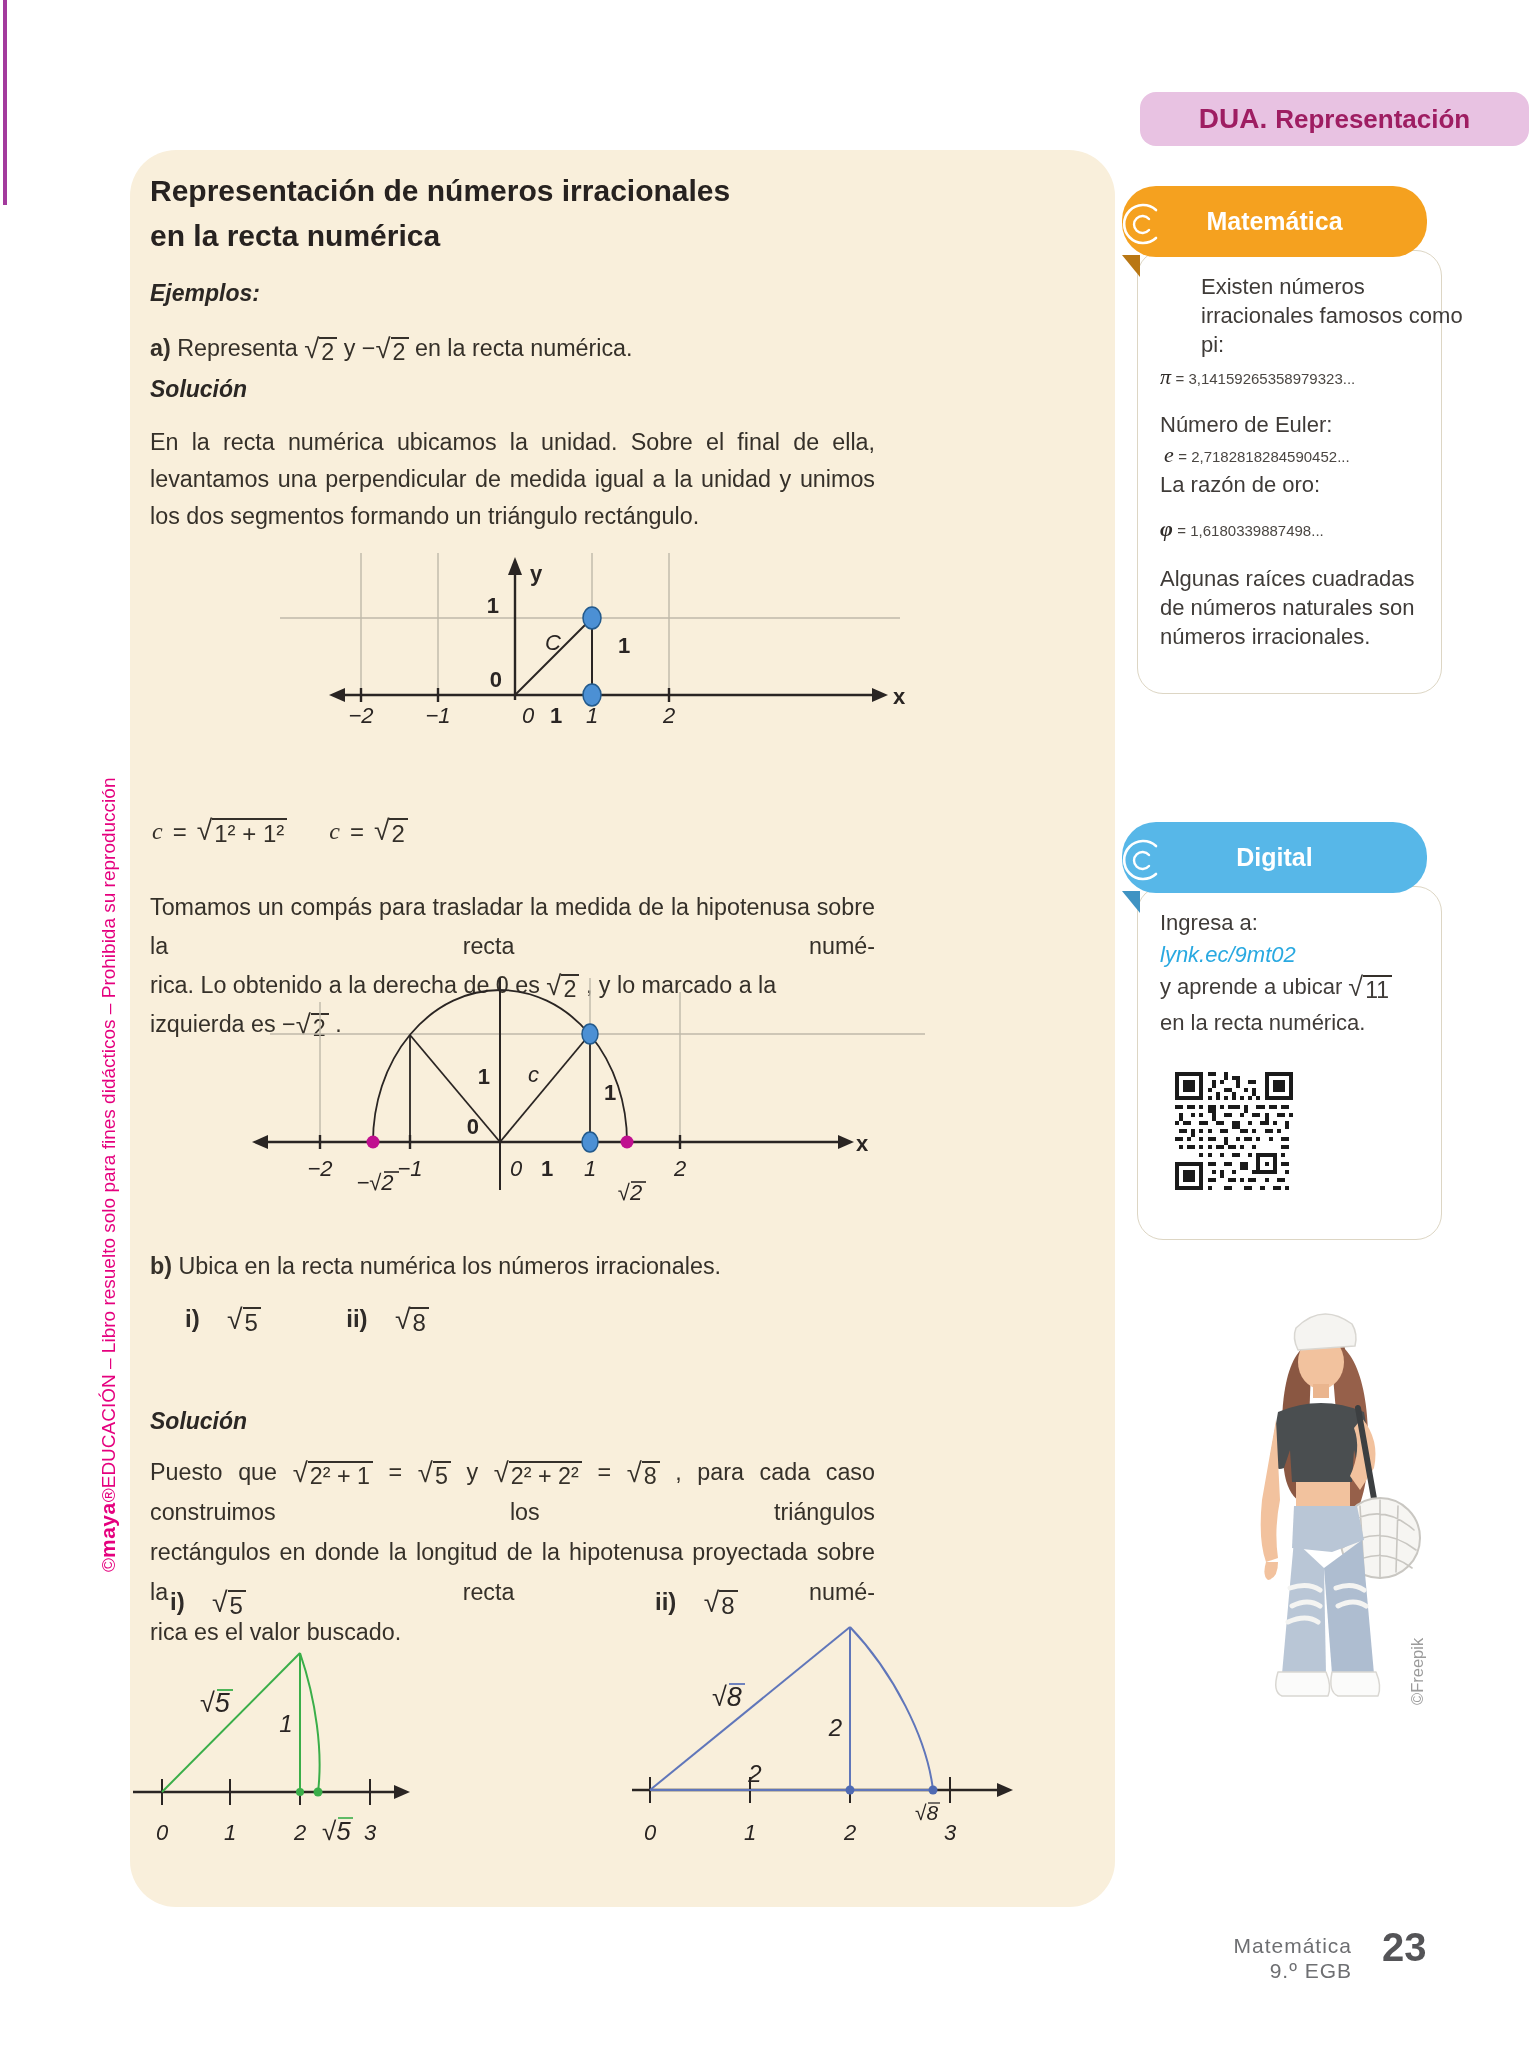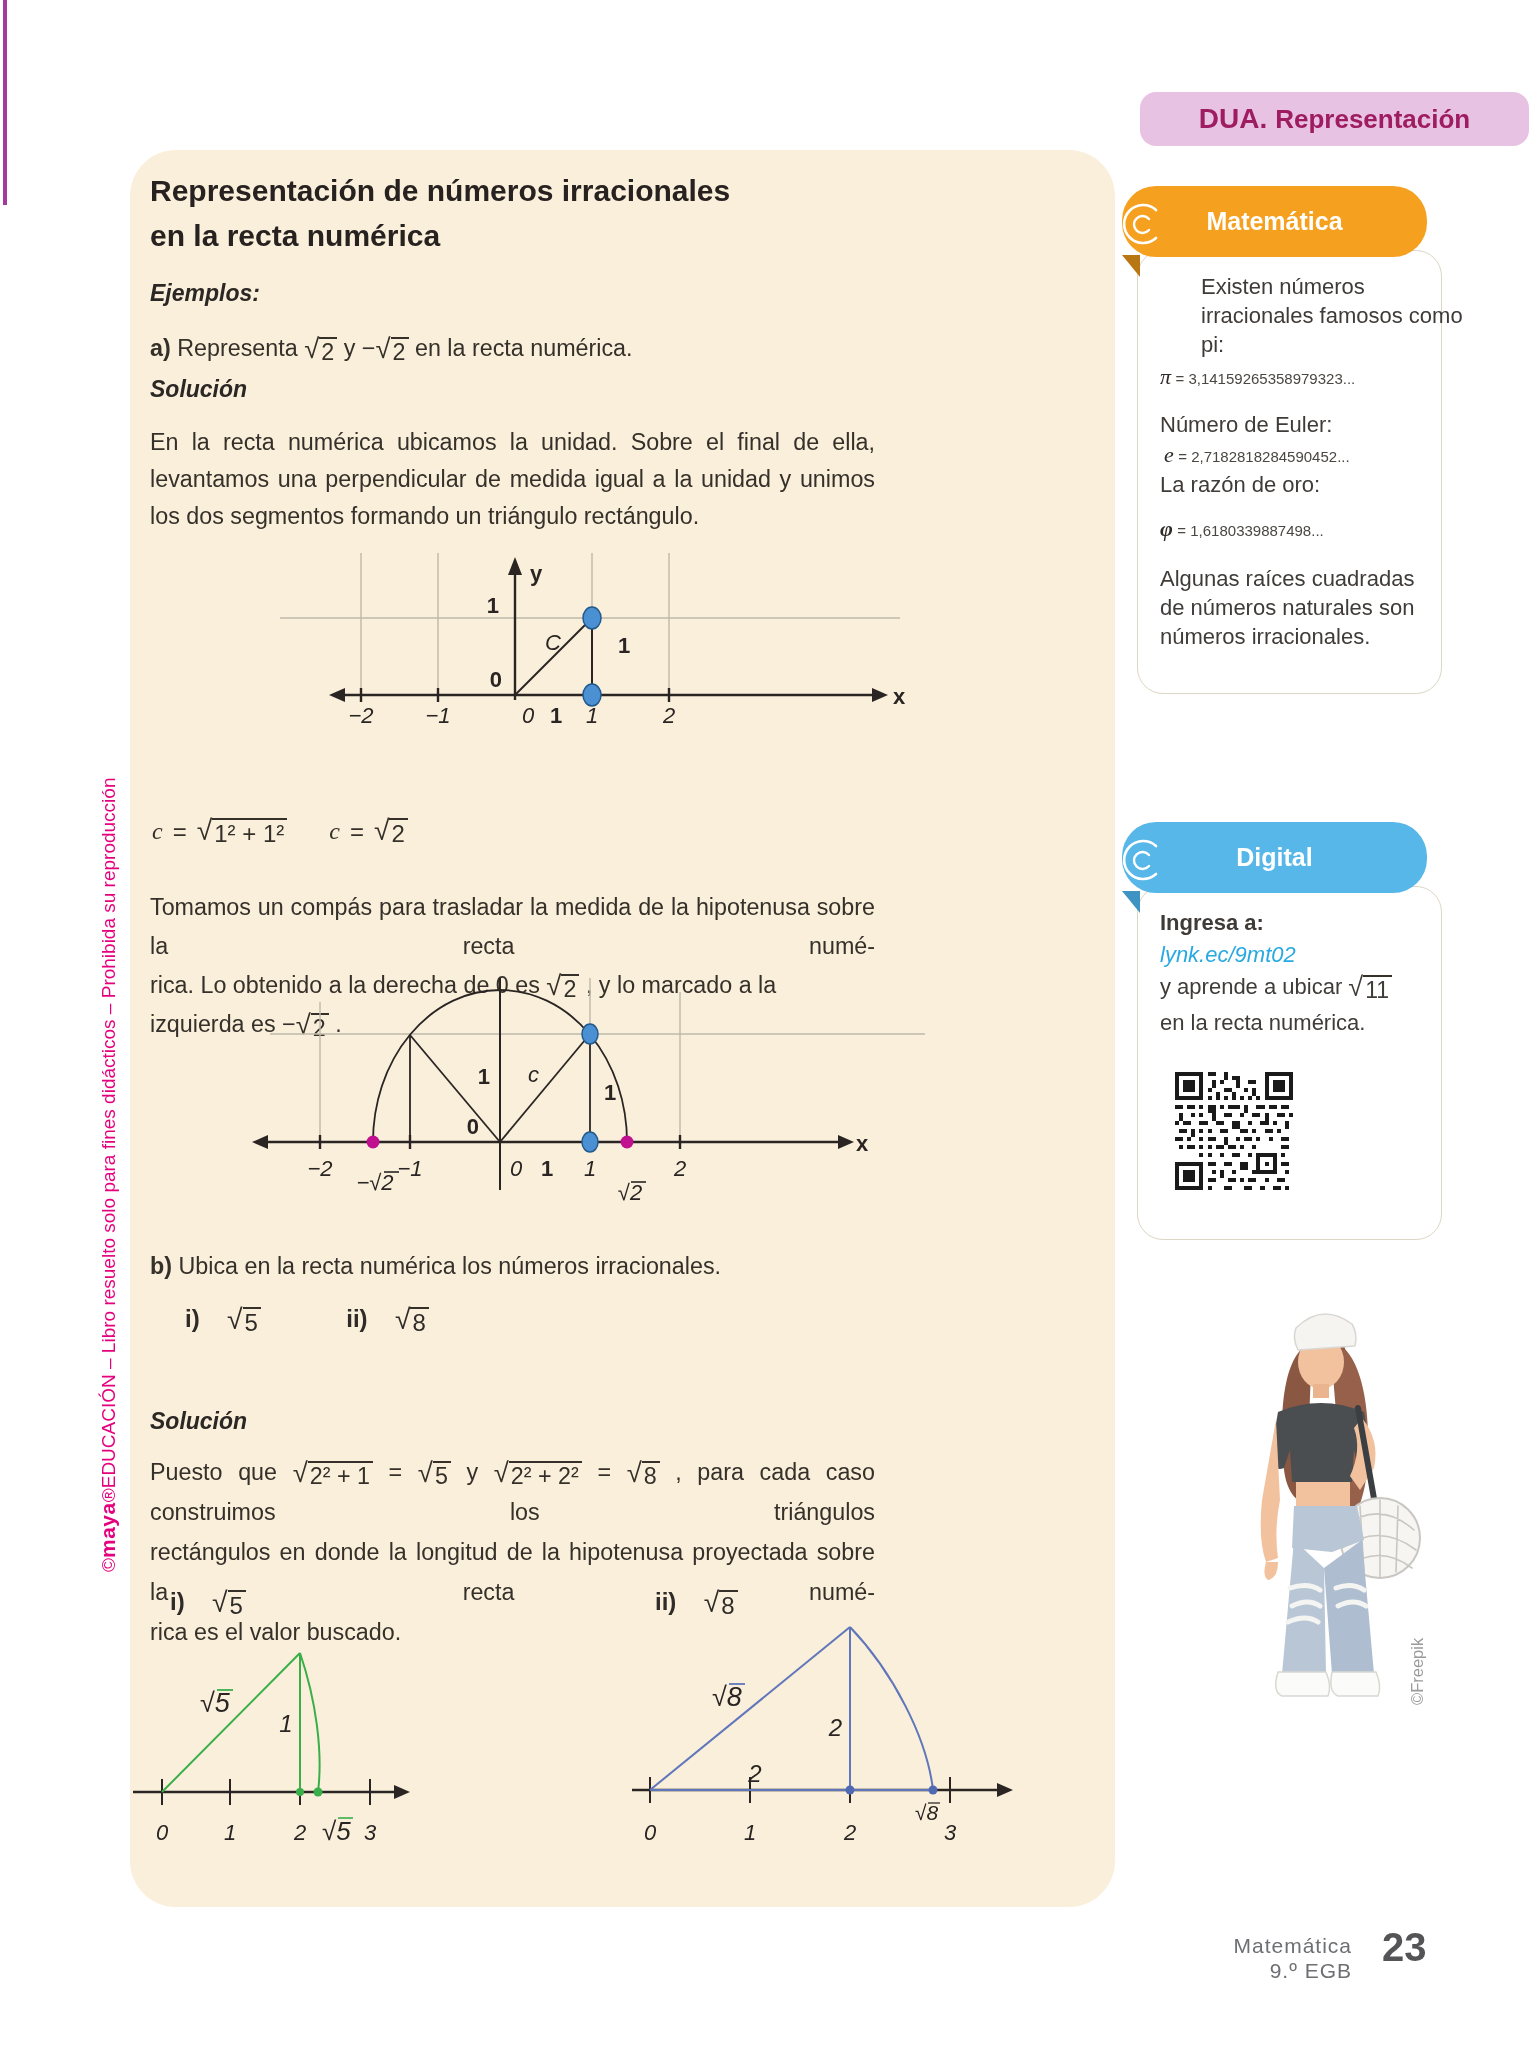--- a/index.html
+++ b/index.html
@@ -378,7 +378,7 @@
     <path d="M40 14 A19 19 0 1 0 40 42" fill="none" stroke="#fff" stroke-width="2.6" stroke-linecap="round"></path>
     <path d="M33 23 A8.5 8.5 0 1 0 33 34" fill="none" stroke="#fff" stroke-width="2.4" stroke-linecap="round"></path>
   </svg>
-  <div class="abs side-text" style="left:1160px;top:908px;font-weight:bold;">Ingresa a:</div>
+  <div class="abs side-text" style="left:1160px;top:908px;">Ingresa a:</div>
   <div class="abs side-text" id="dig-link" style="left:1160px;top:940px;">lynk.ec/9mt02</div>
   <div class="abs side-text" style="left:1160px;top:972px;">
     <span>y aprende a ubicar</span>

